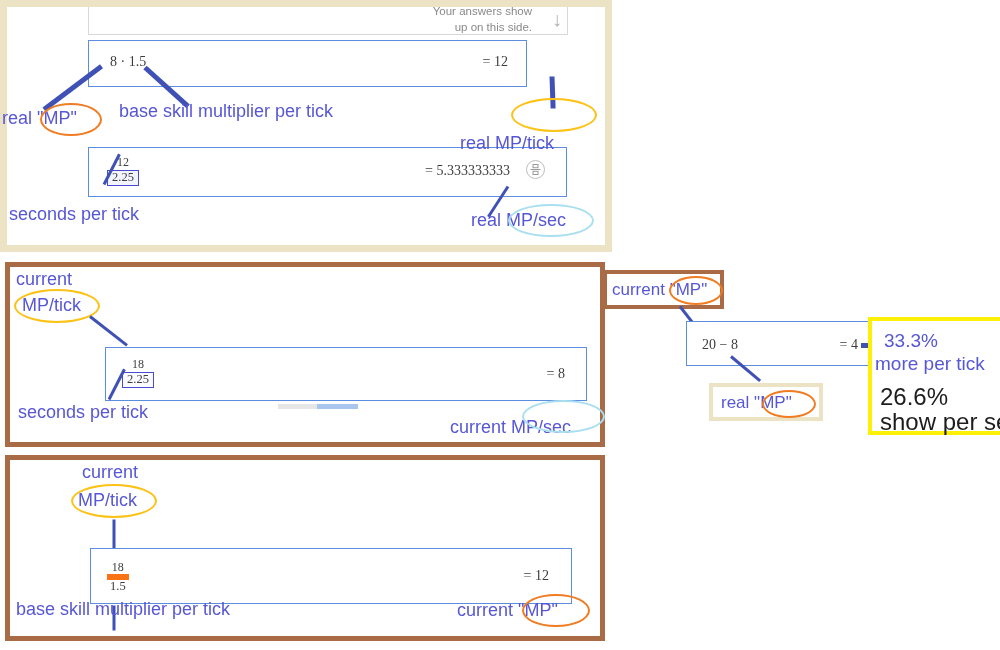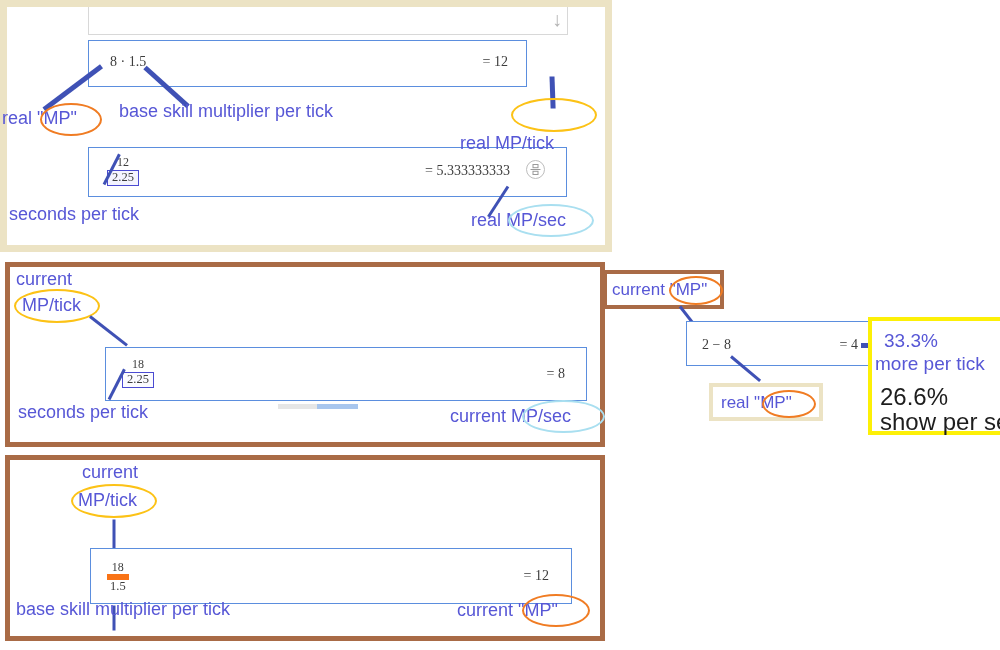--- a/index.html
+++ b/index.html
@@ -129,6 +129,10 @@
       <div class="vrule" style="left:560px; top:0; height:28px;"></div>
       <div class="hrule" style="left:81px; top:27px; width:480px;"></div>
 
+      <div class="abs hint" style="left:390px; top:-3px; width:135px;">
+        <div>Your answers show</div>
+        <div>up on this side.</div>
+      </div>
       <div class="abs arrow-down" style="left:545px; top:2px;">↓</div>
 
       <div class="abs calcbox" style="left:81px; top:33px; width:439px; height:47px;">

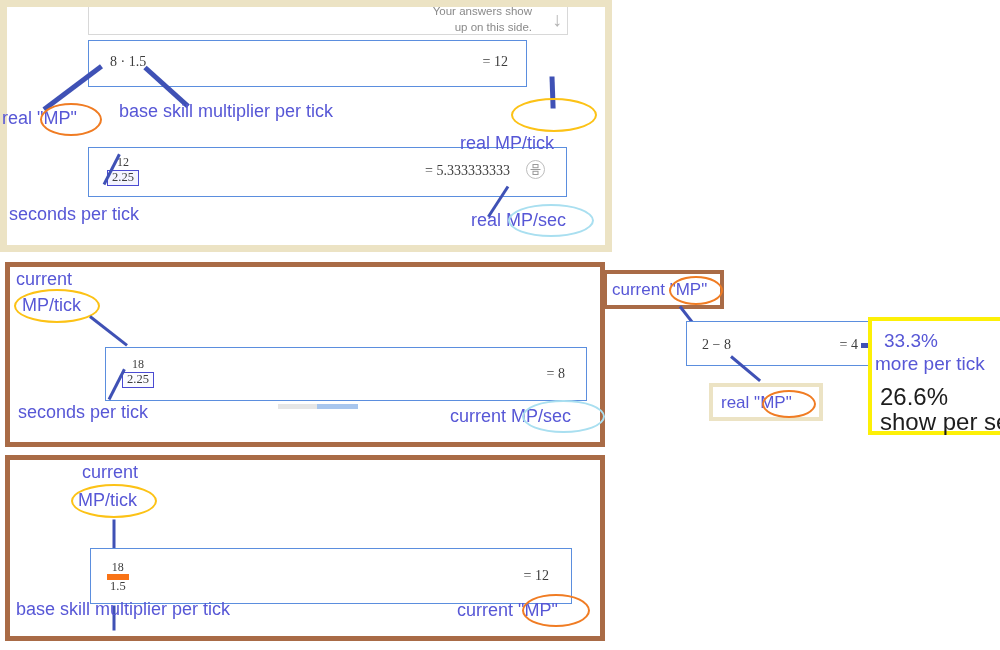--- a/index.html
+++ b/index.html
@@ -251,7 +251,7 @@
   <div class="leader leader-thin abs" style="left:680px; top:305px; width:36px; transform:rotate(52deg);"></div>
 
   <div class="abs calcbox" style="left:686px; top:321px; width:184px; height:45px;">
-    <div class="abs mathtext" style="left:15px; top:15px;">2 − 8</div>
+    <div class="abs mathtext" style="left:15px; top:15px;">20 − 8</div>
     <div class="abs mathtext" style="right:11px; top:15px;">= 4</div>
   </div>
 

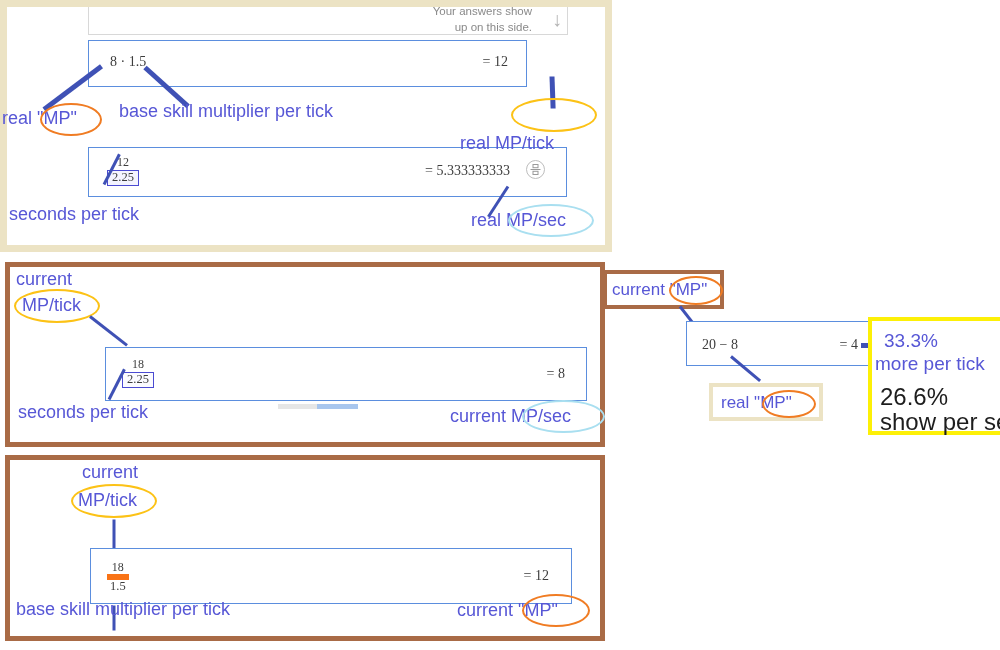--- a/index.html
+++ b/index.html
@@ -207,7 +207,7 @@
     <div class="leader leader-thin abs" style="left:99px; top:131px; width:34px; transform:rotate(-63deg);"></div>
     <div class="abs annot annot-big" style="left:8px; top:135px;">seconds per tick</div>
 
-    <div class="abs annot annot-big" style="left:440px; top:139px;">
+    <div class="abs annot annot-big" style="left:440px; top:150px;">
       <span>current</span>
       <span>MP/sec</span>
     </div>

